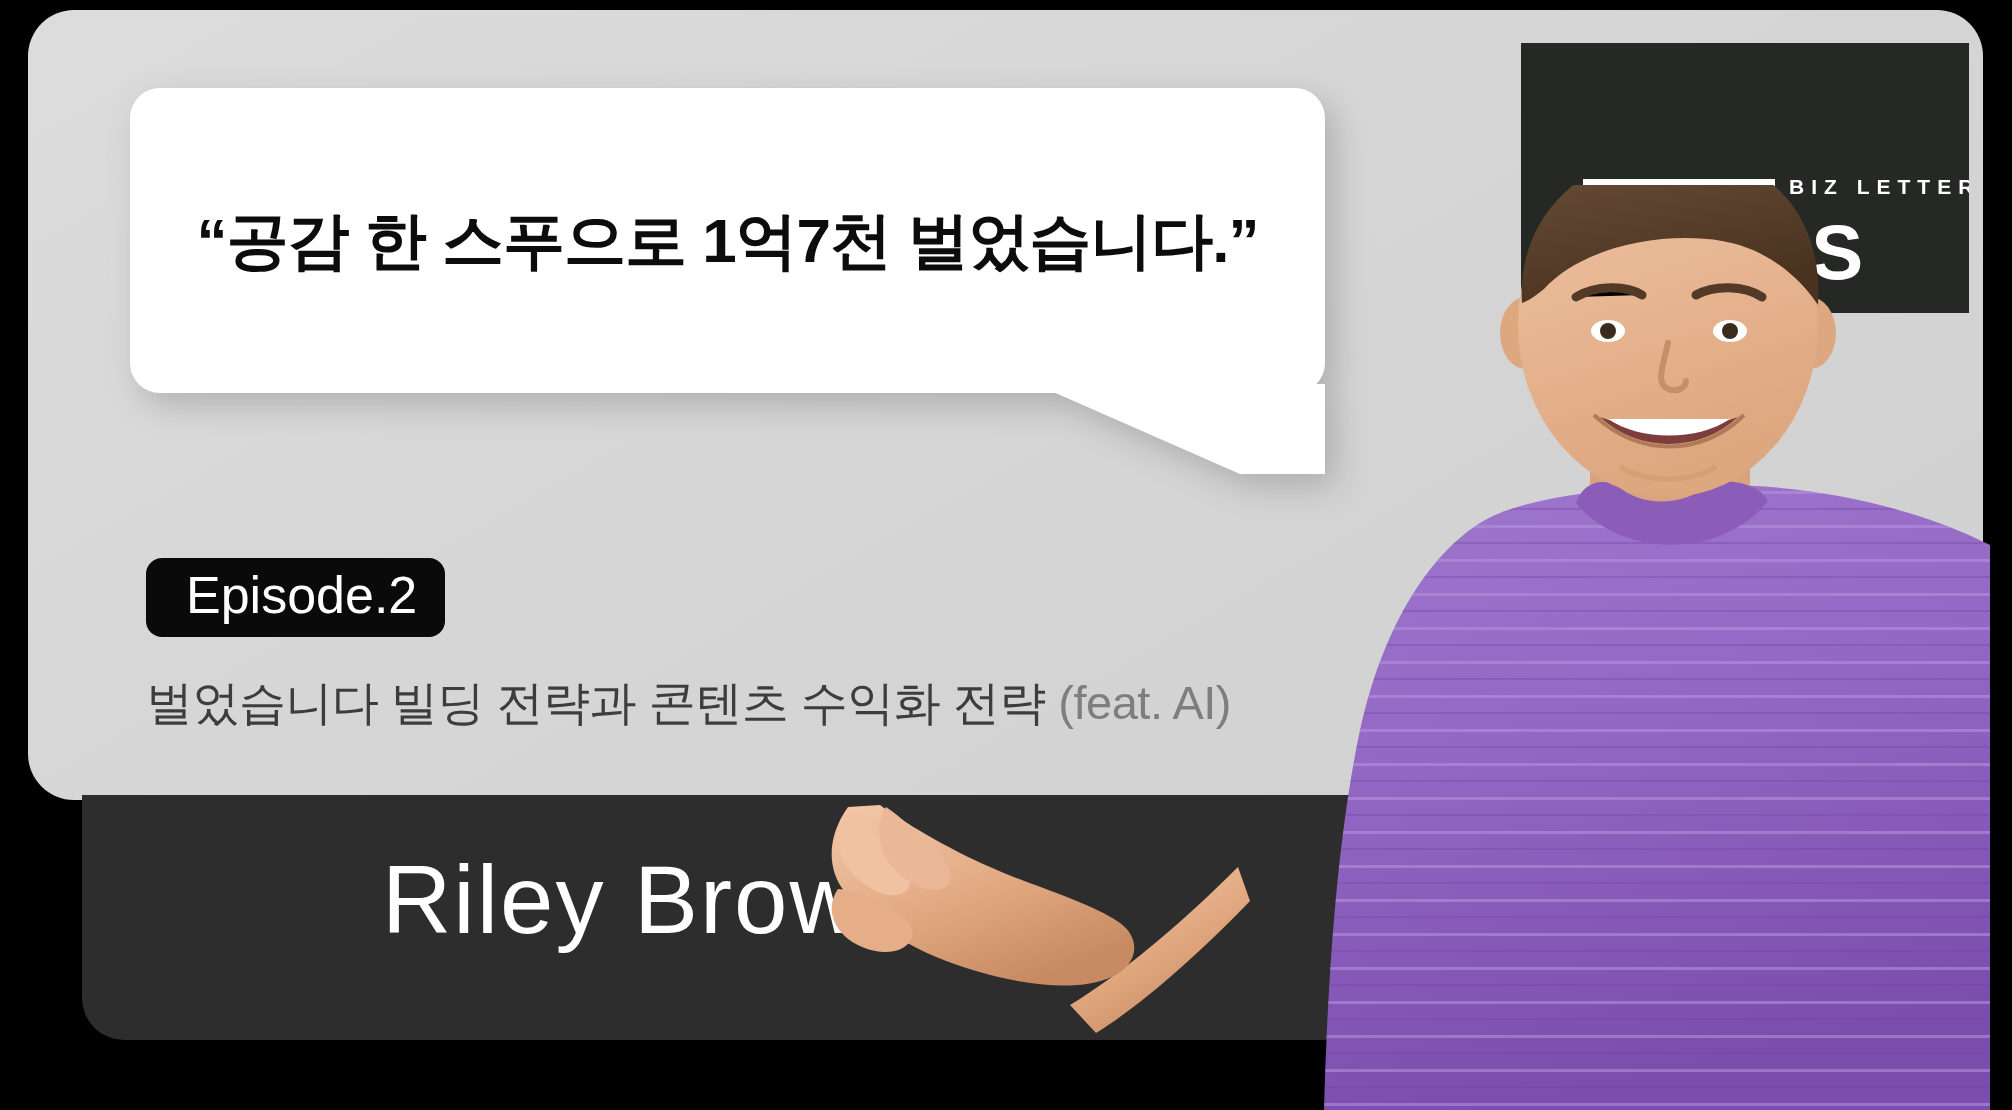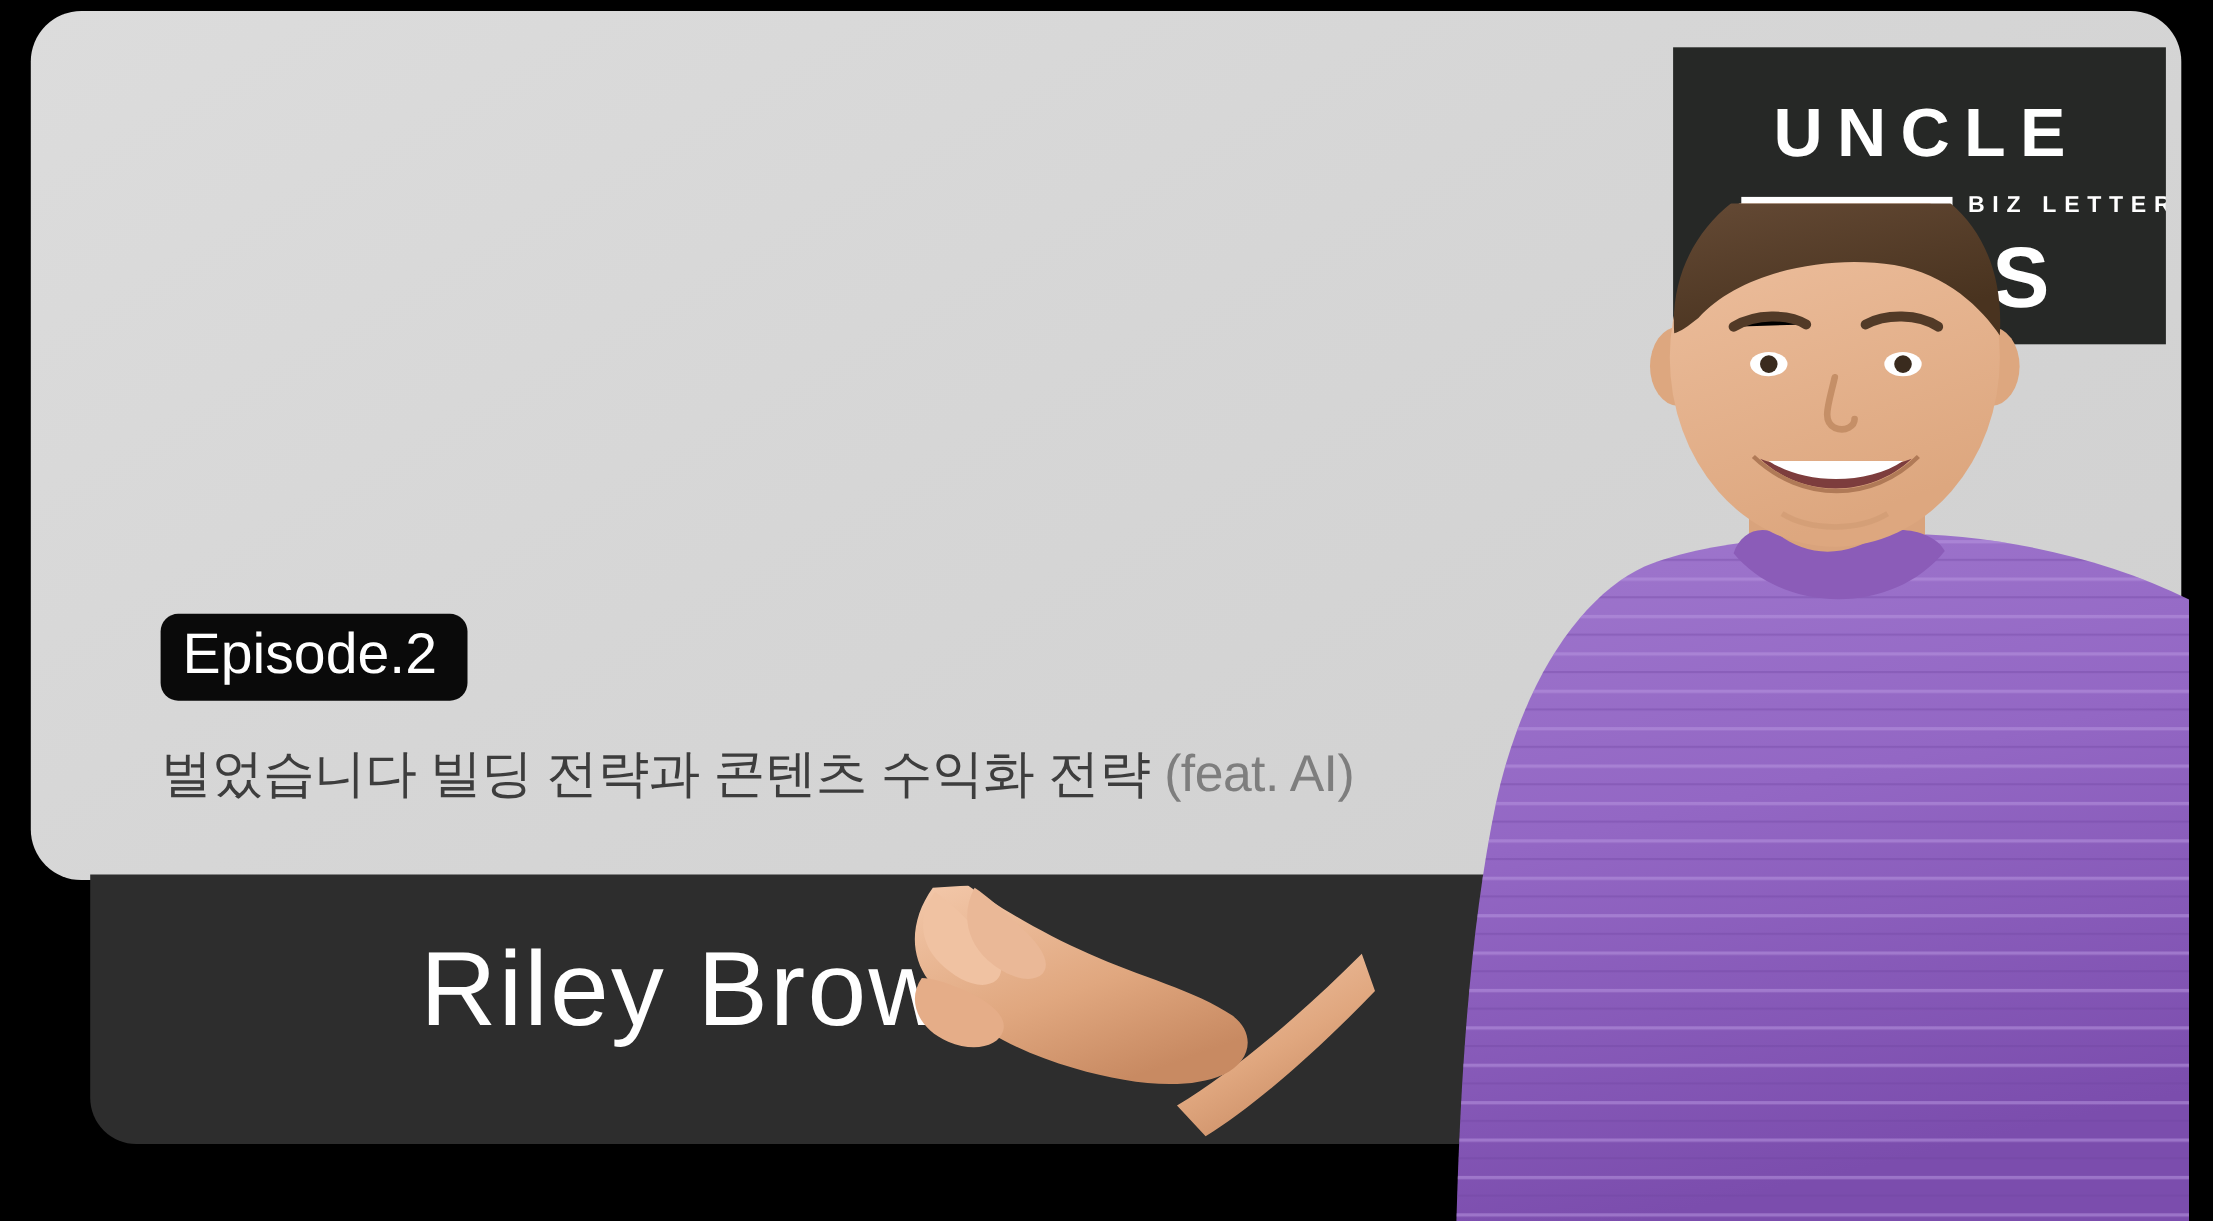--- a/index.html
+++ b/index.html
@@ -188,7 +188,6 @@
     </div>
 
     <div class="logo" style="left:1493px; top:33px;">
-      <div class="logo-uncle">UNCLE</div>
       <div class="logo-midrow">
         <div class="logo-rule"></div>
         <div class="logo-bizletter">BIZ LETTER</div>

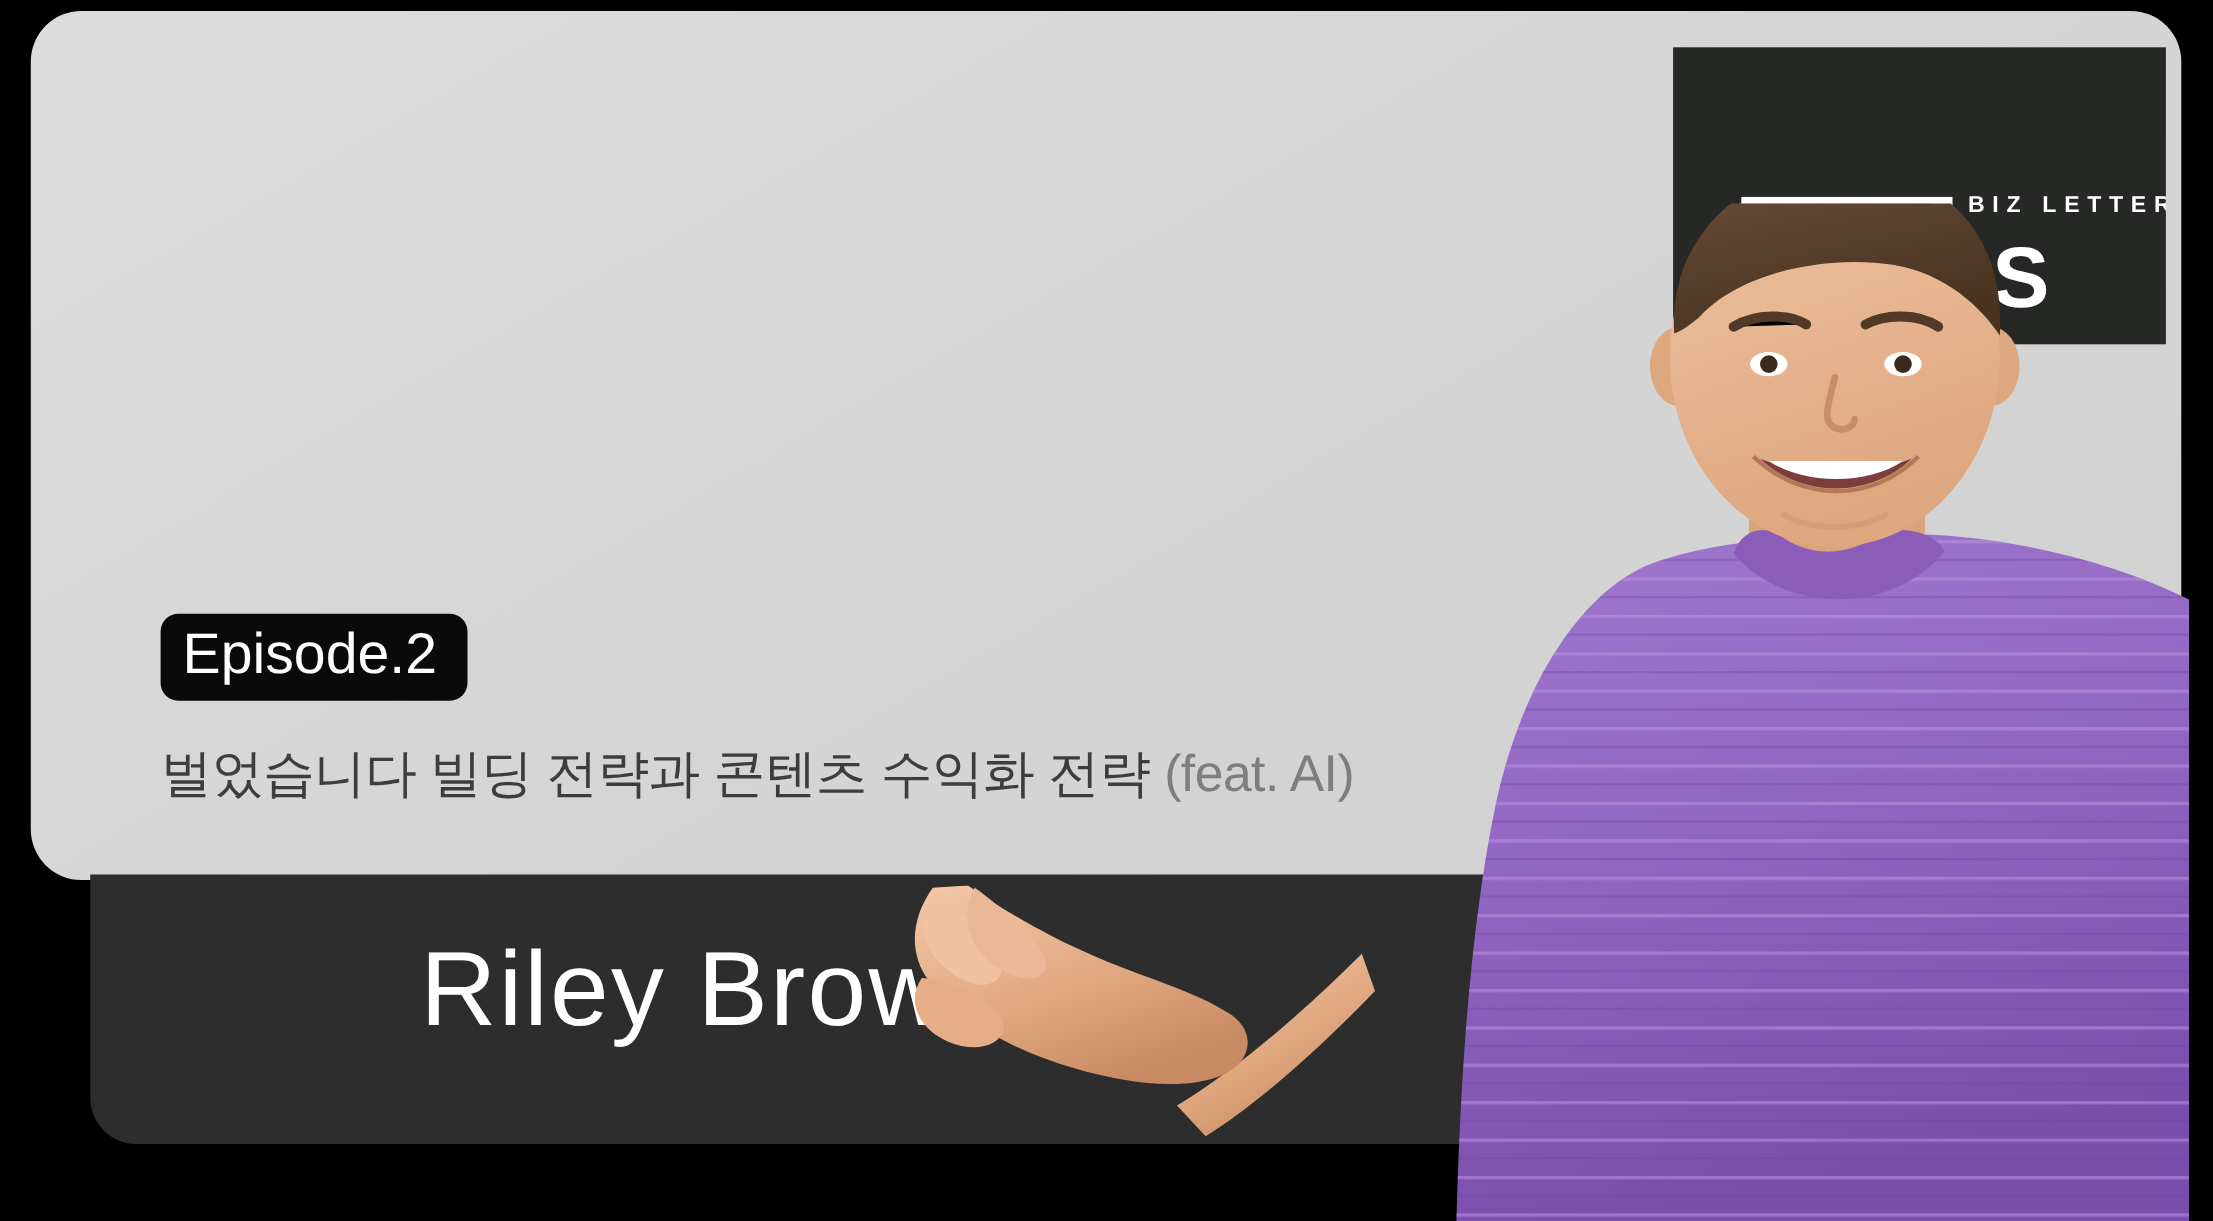--- a/index.html
+++ b/index.html
@@ -180,6 +180,15 @@
 
   <div class="card">
 
+    <div class="bubble-wrap" style="left:102px; top:78px;">
+      <div class="bubble-body"></div>
+      <div class="bubble-tail">
+        <svg viewBox="0 0 290 90" preserveAspectRatio="none">
+          <polygon points="0,0 290,0 290,90 205,90" fill="#ffffff"></polygon>
+        </svg>
+      </div>
+      <div class="quote-text">“공감 한 스푸으로 1억7천 벌었습니다.”</div>
+    </div>
 
     <div class="episode-badge" style="left:118px; top:548px;">Episode.2</div>
 

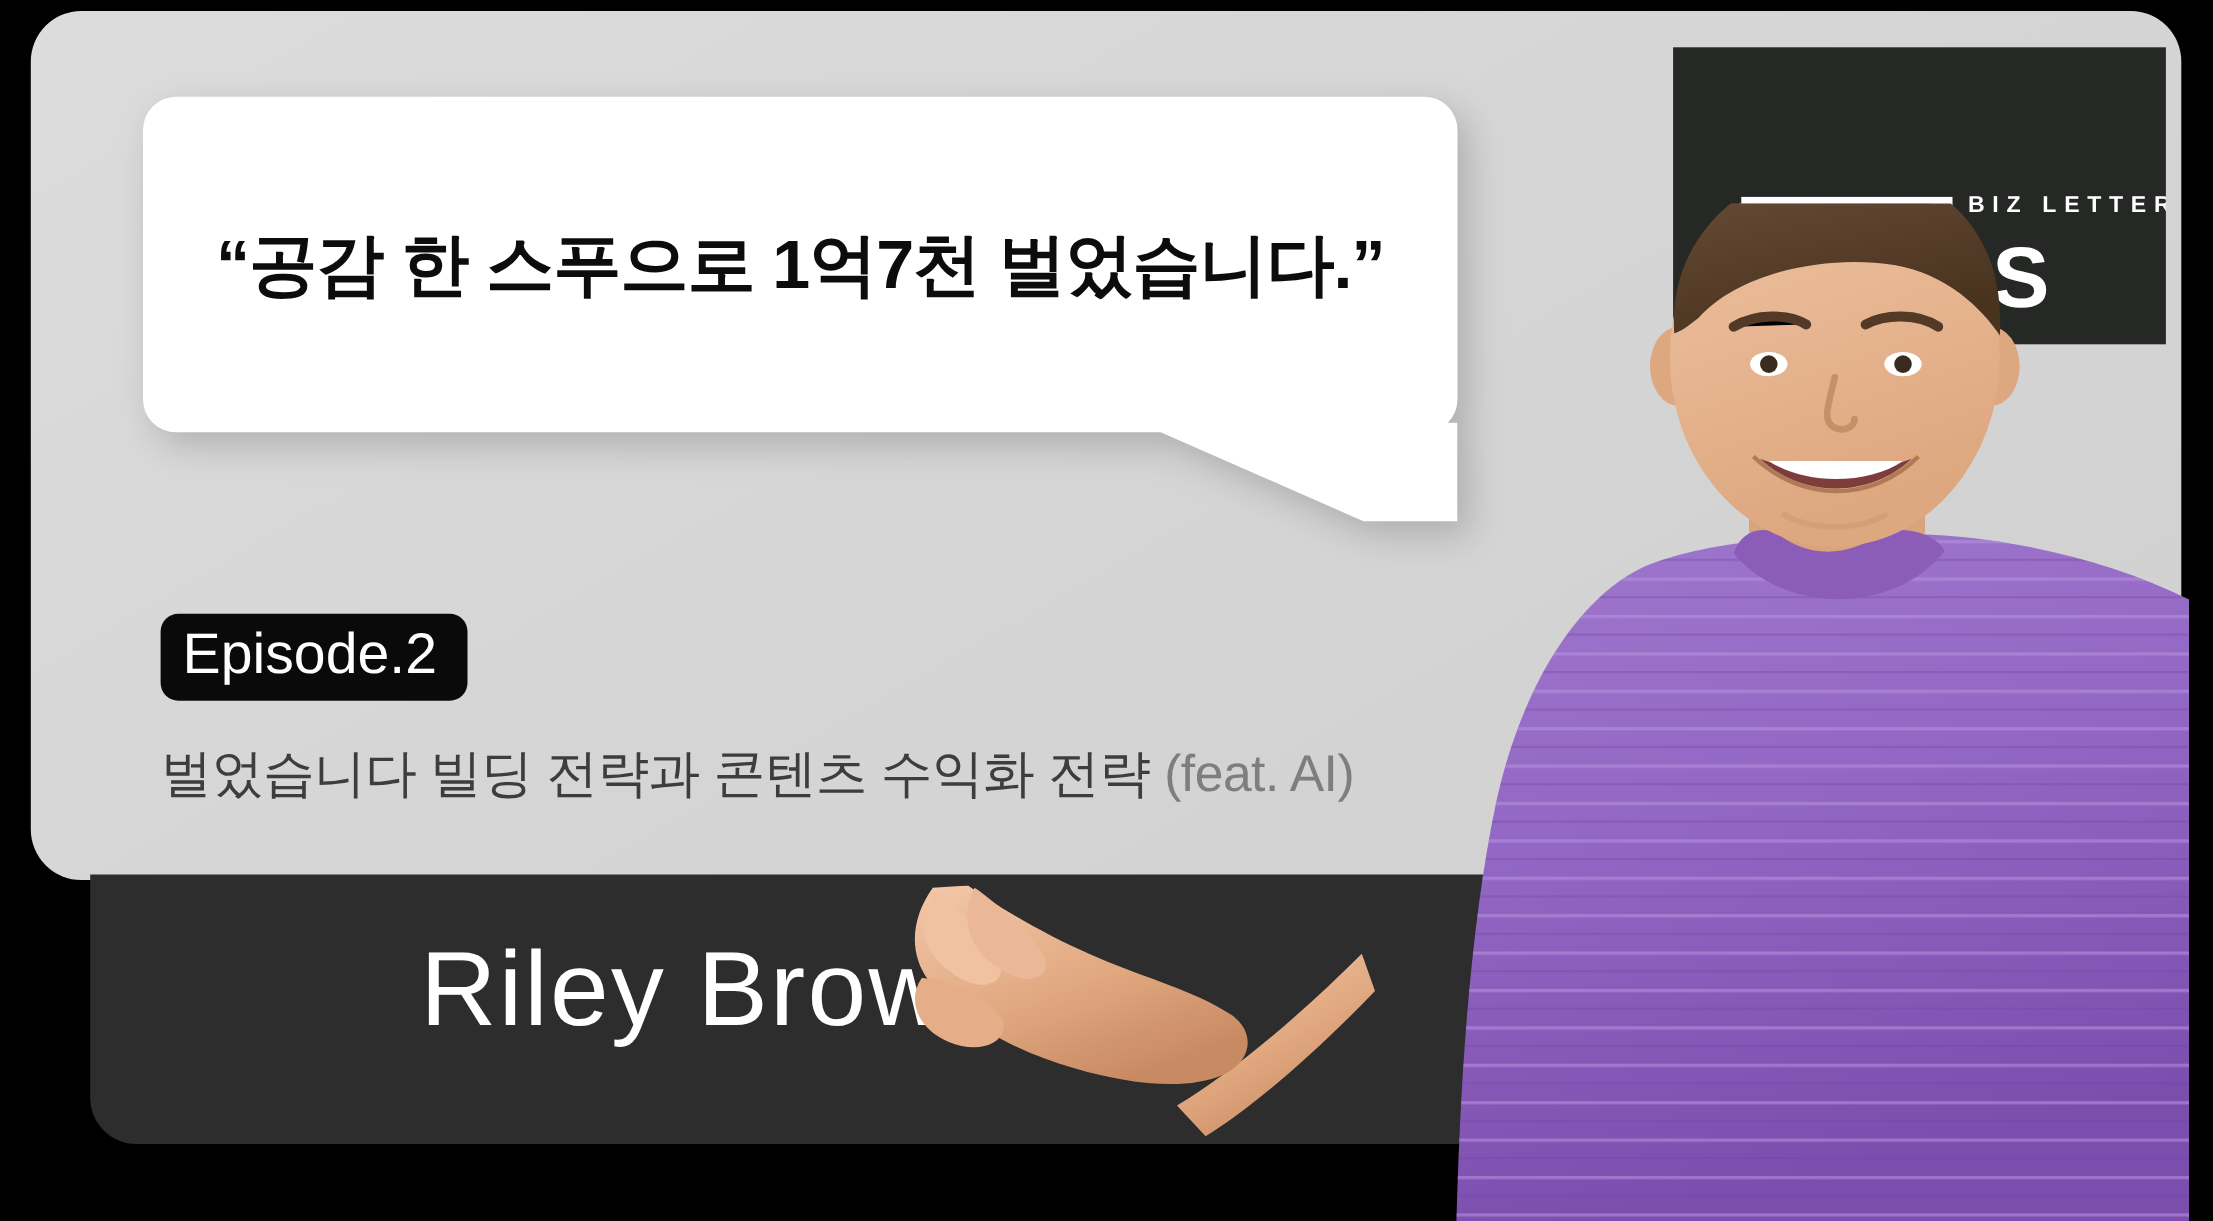--- a/index.html
+++ b/index.html
@@ -81,7 +81,7 @@
   .episode-badge {
     position:absolute;
     left:186px; top:558px;
-    padding:9px 28px 14px 20px;
+    padding:9px 28px 14px 40px;
     background:#0a0a0a;
     border-radius:16px;
     color:#ffffff;

